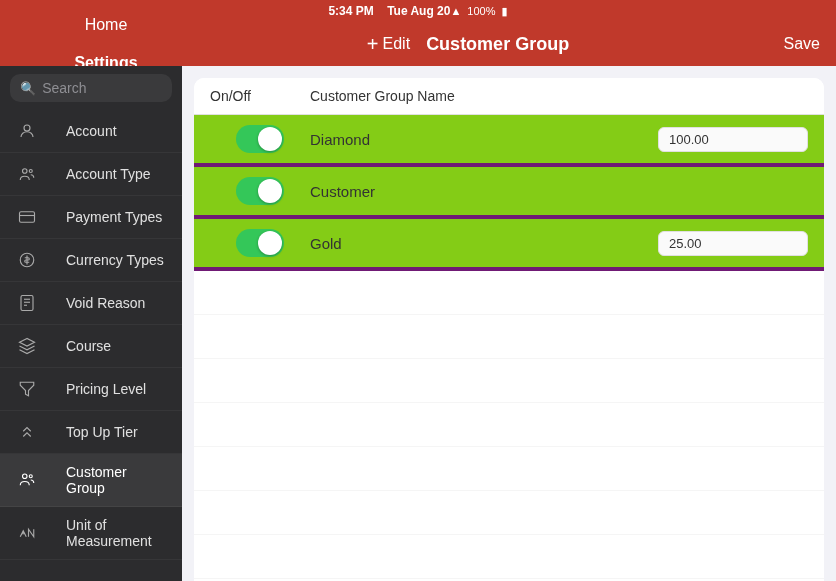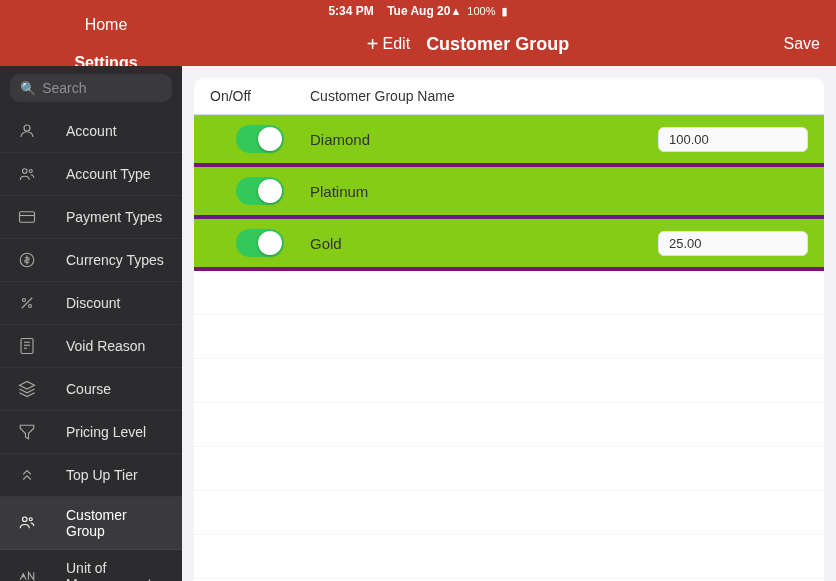--- a/index.html
+++ b/index.html
@@ -340,7 +340,7 @@
         <div class="toggle-wrapper">
           <div class="toggle"></div>
         </div>
-        <div class="group-name-cell">Platinum</div>
+        <div class="group-name-cell">Customer</div>
       </div>
 
       <div class="table-row">

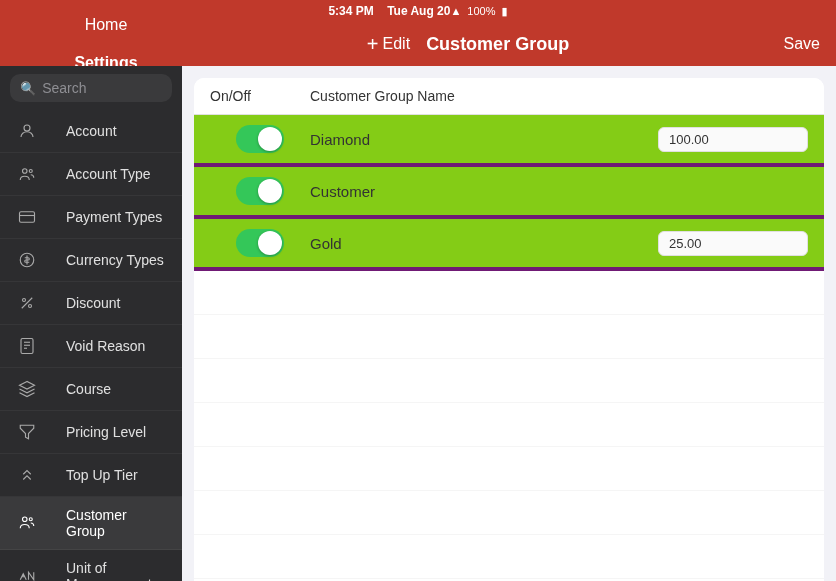--- a/index.html
+++ b/index.html
@@ -244,16 +244,6 @@
       <span class="sidebar-label">Currency Types</span>
     </div>
 
-    <div class="sidebar-item">
-      <div class="sidebar-icon">
-        <svg viewBox="0 0 24 24">
-            <circle cx="8" cy="8" r="2"></circle>
-            <circle cx="16" cy="16" r="2"></circle>
-            <line x1="5" y1="19" x2="19" y2="5"></line>
-          </svg>
-      </div>
-      <span class="sidebar-label">Discount</span>
-    </div>
 
     <div class="sidebar-item">
       <div class="sidebar-icon">

